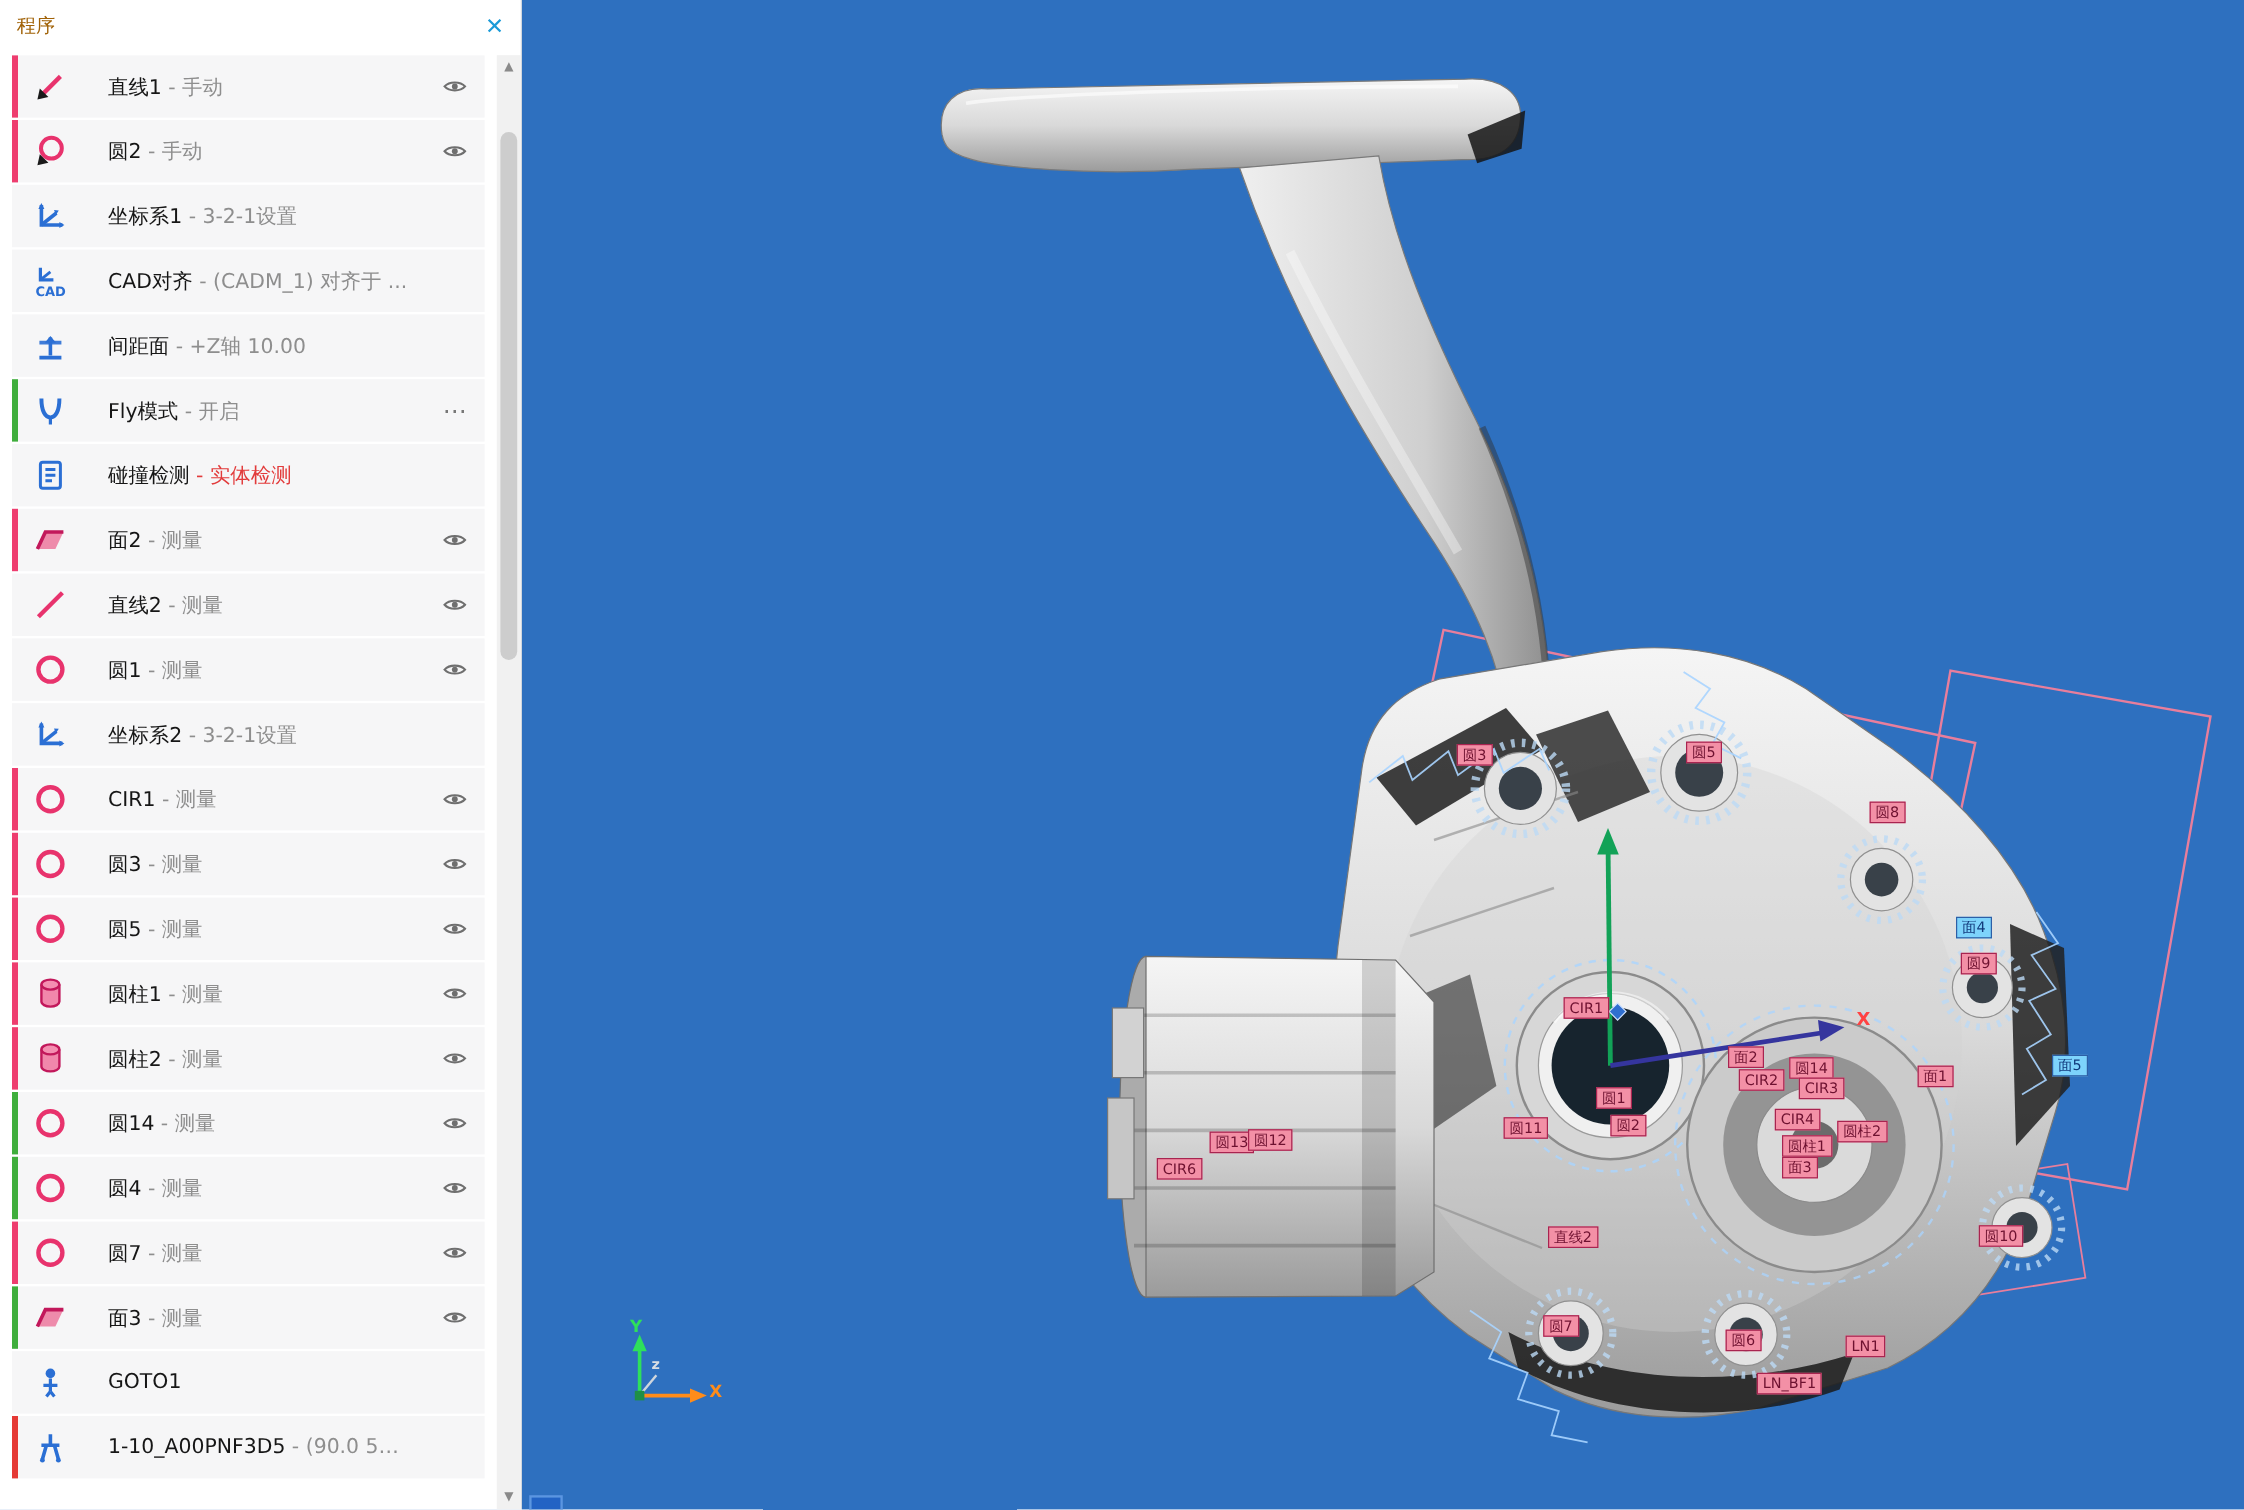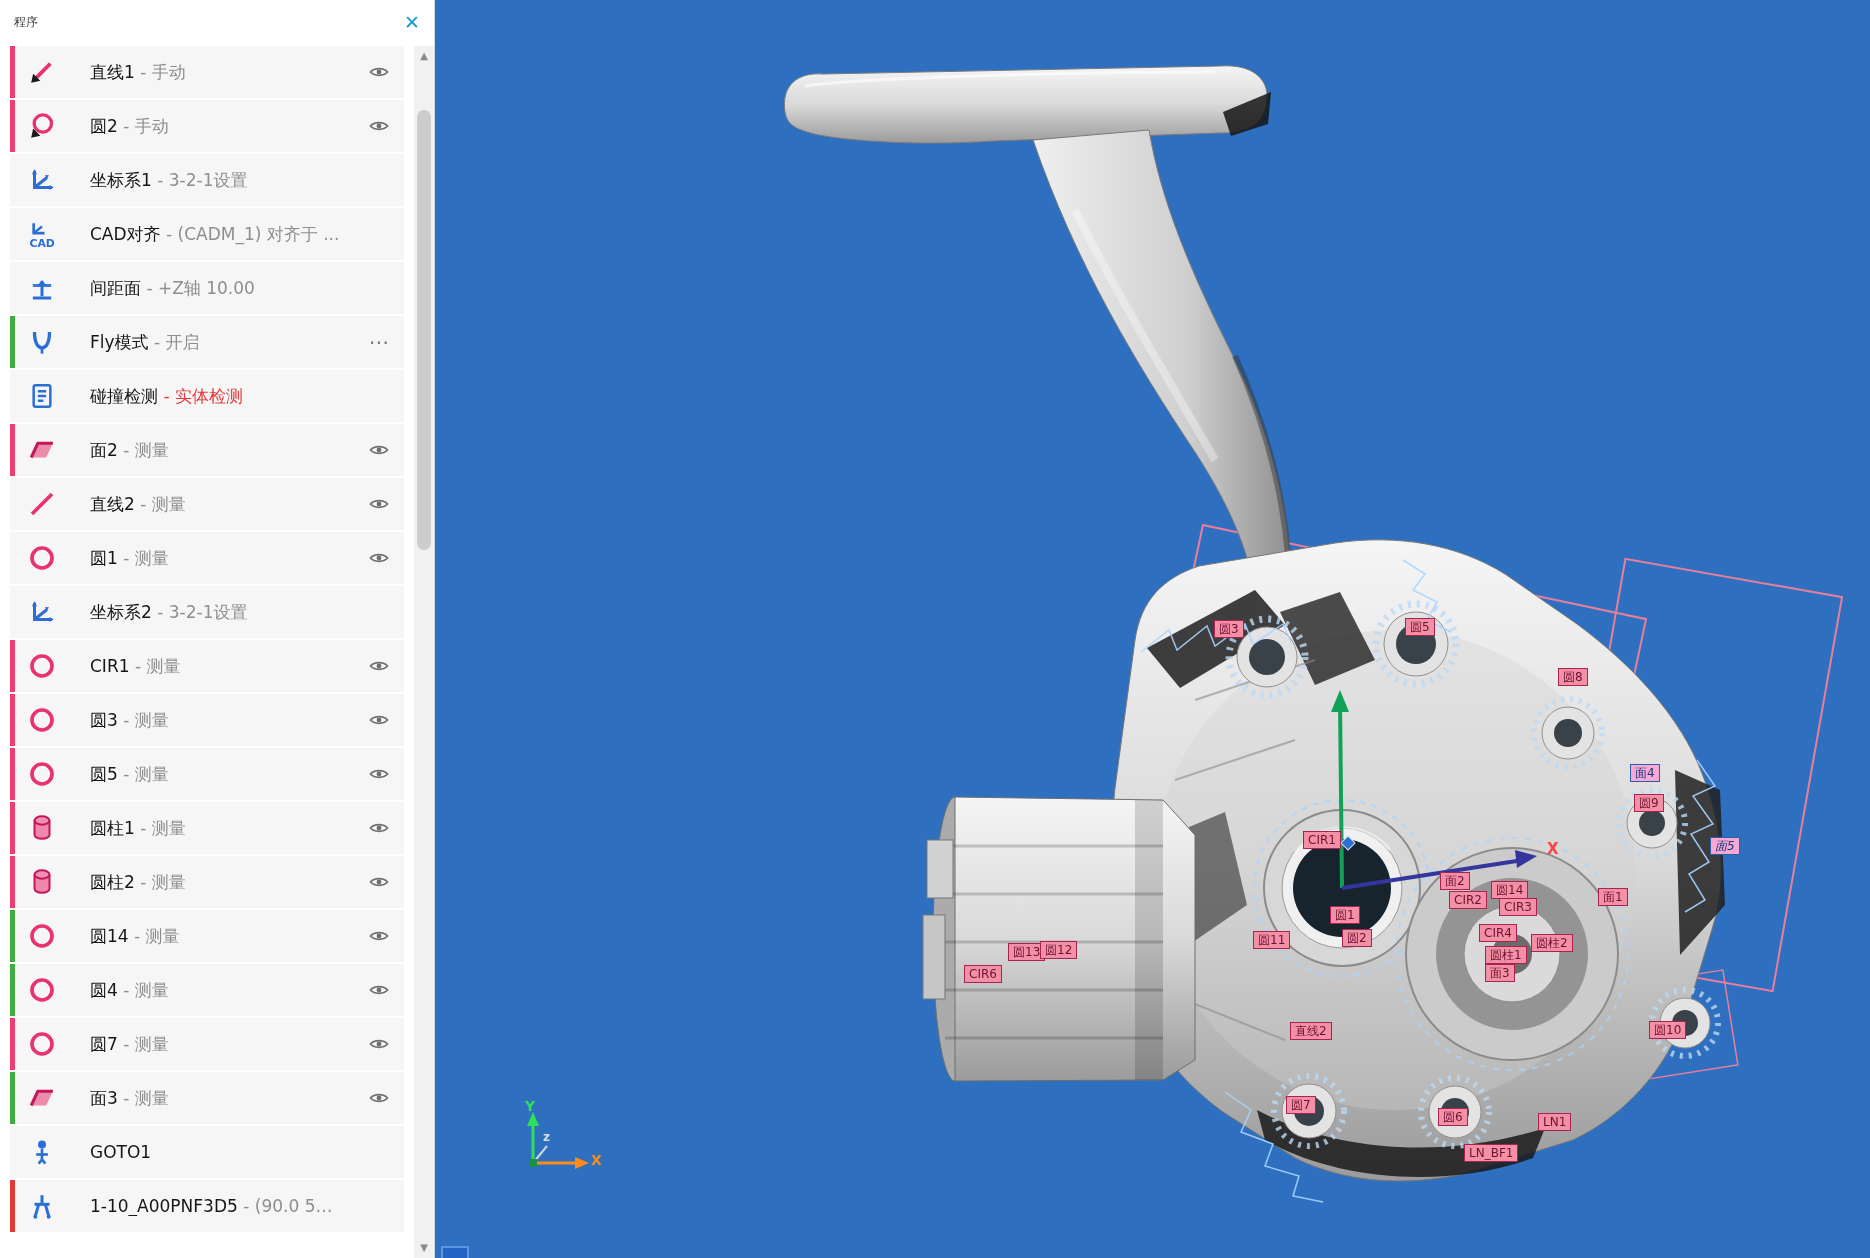--- a/index.html
+++ b/index.html
@@ -12,7 +12,7 @@
     background: #ffffff; border-right: 1px solid #d0d7de; }
   .panel-header { height: 44px; display: flex; align-items: center;
     justify-content: space-between; padding: 0 14px; }
-  .panel-title { font-size: 12px; color: #404040; }
+  .panel-title { font-size: 16px; color: #a16207; }
   .close-btn { color: #1b9bd8; font-size: 19px; line-height: 1; cursor: pointer; }
   .list { position: absolute; top: 46px; left: 10px; right: 30px; bottom: 0; overflow: hidden; }
   .row { position: relative; height: 52px; margin-bottom: 2px; background: #f6f6f7;

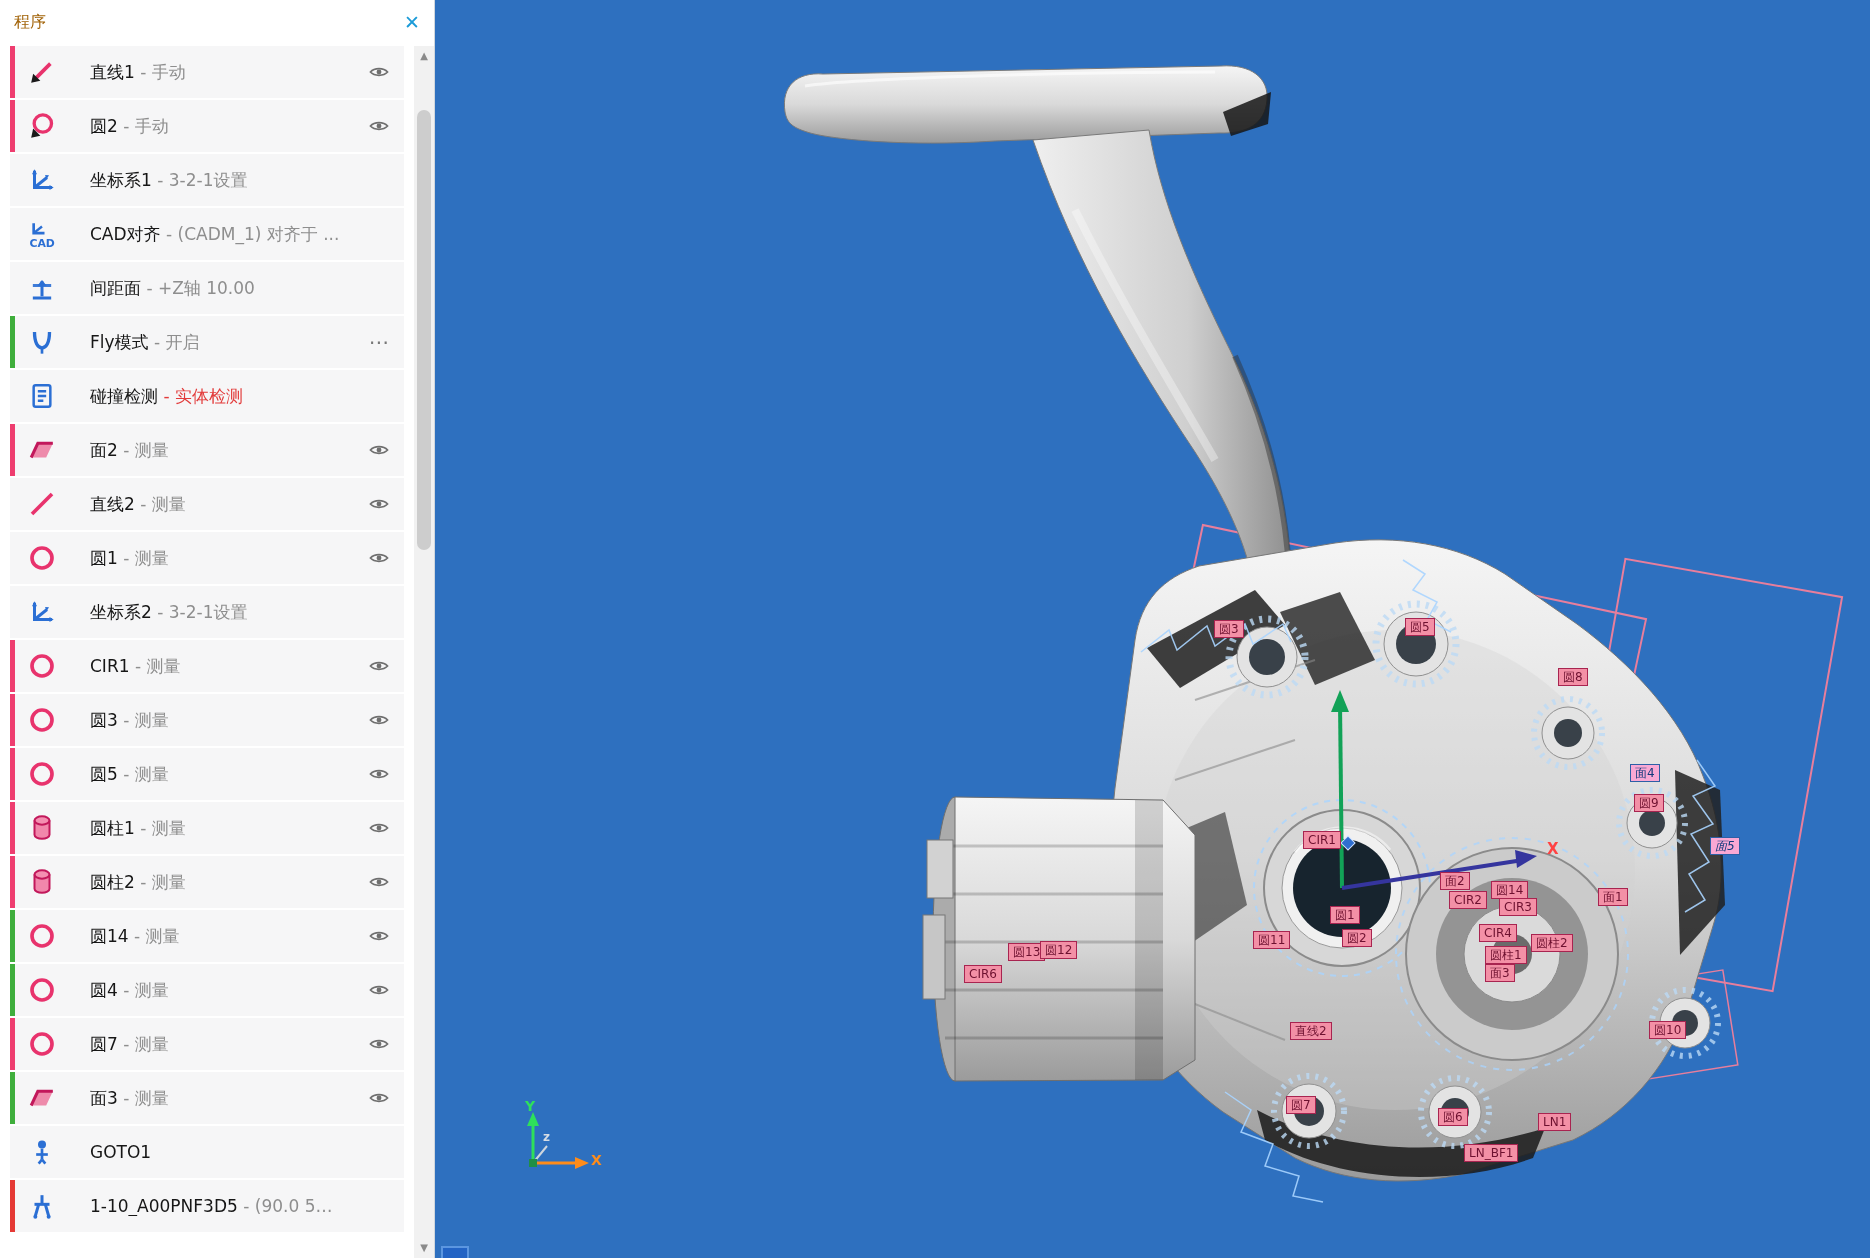--- a/index.html
+++ b/index.html
@@ -44,7 +44,7 @@
   .vlabel { position: absolute; font-size: 12px; line-height: 14px; padding: 1px 4px;
     border: 1px solid; white-space: nowrap; cursor: pointer; }
   .vlabel.pink { background: #f390a6; border-color: #a82450; color: #6e1130; }
-  .vlabel.blue { background: #f9a8d4; border-color: #2d5fa6; color: #123a7c; }
+  .vlabel.blue { background: #7dd3fc; border-color: #2d5fa6; color: #123a7c; }
   .axis-mark { position: absolute; font-weight: bold; }
   .axis-mark.model-x { color: #ff4242; font-size: 15px; }
   .axis-mark.triad-y { color: #2ee05b; font-size: 14px; }

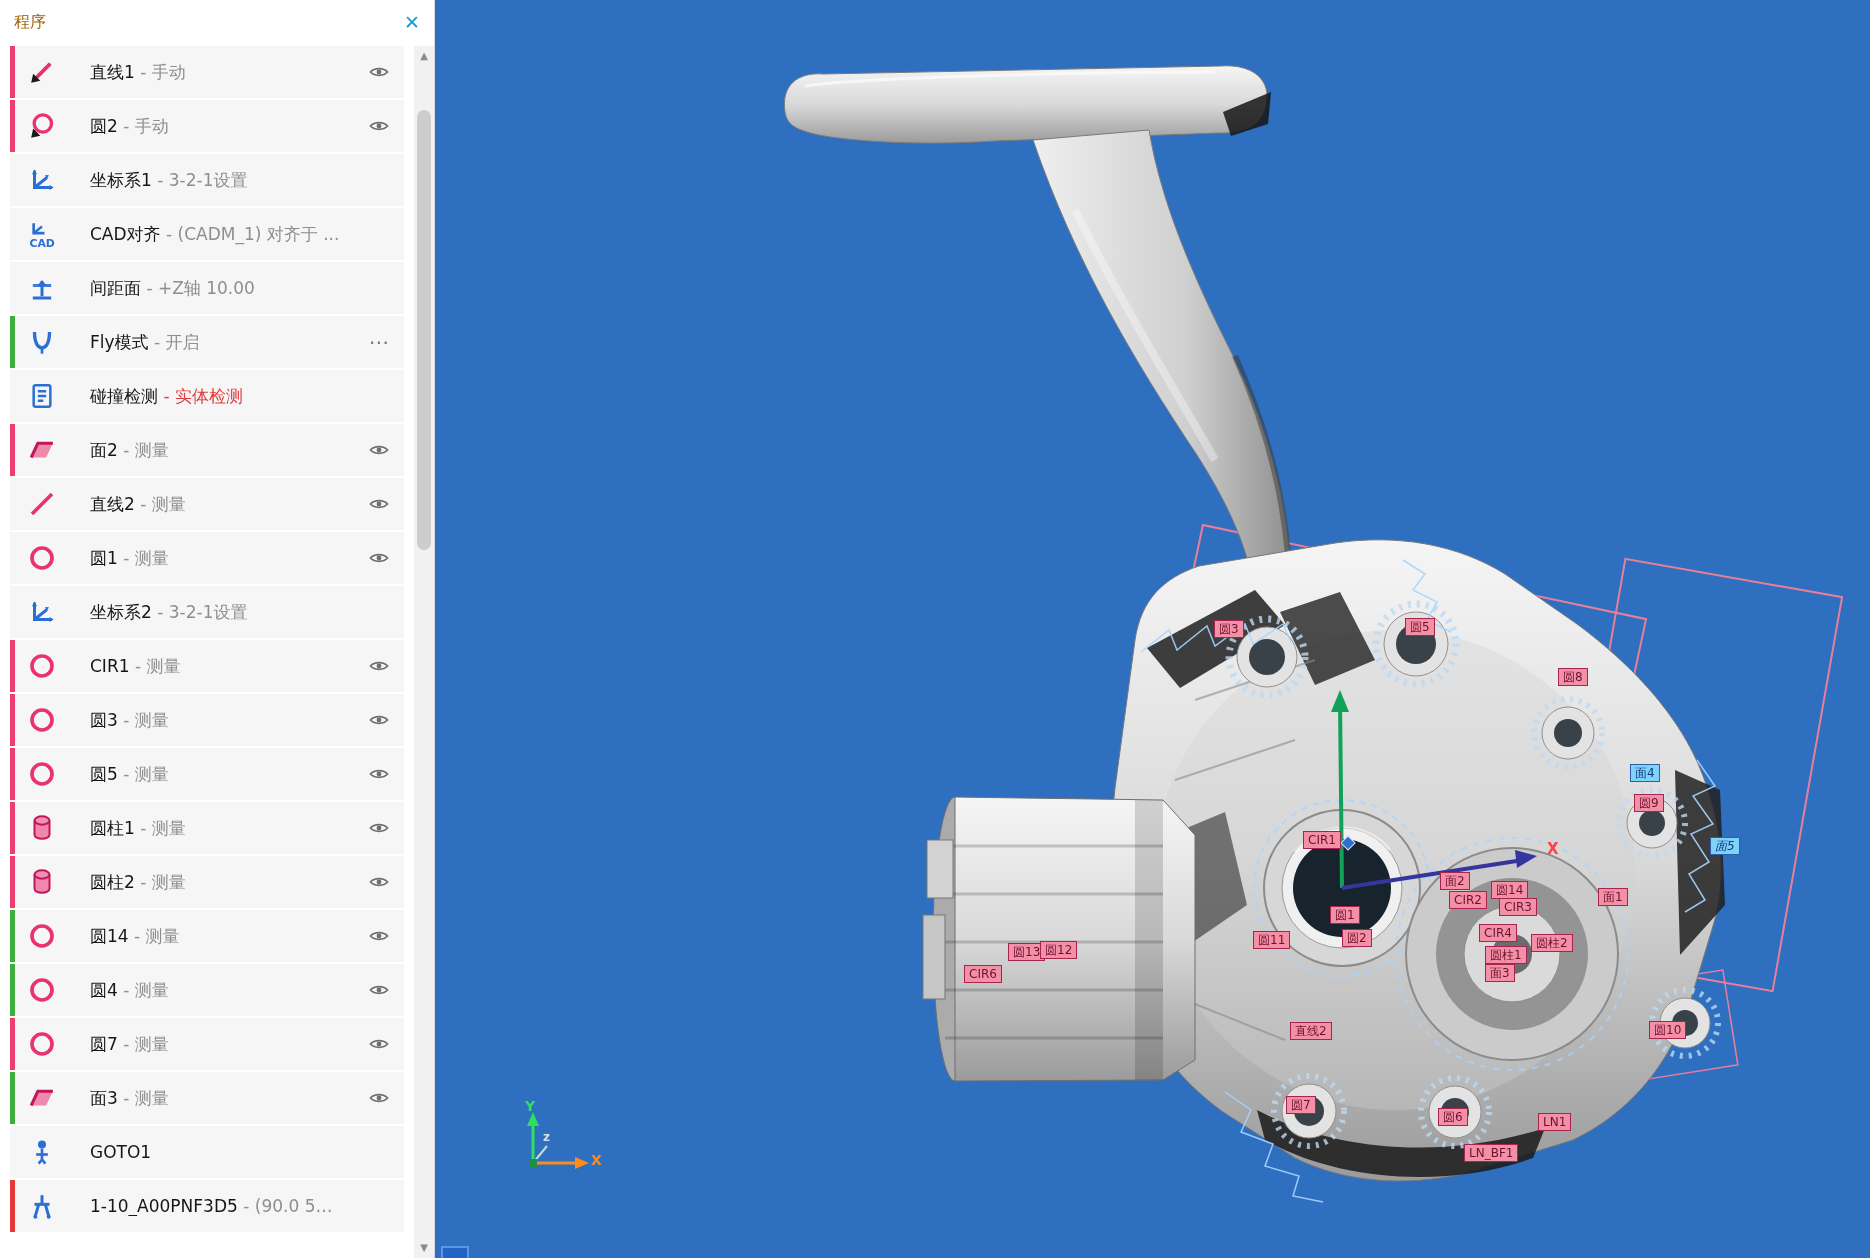--- a/index.html
+++ b/index.html
@@ -498,7 +498,7 @@
         <div class="vlabel pink" style="left: 1123px; top: 668px;">圆8</div>
         <div class="vlabel blue" style="left: 1195px; top: 764px;">面4</div>
         <div class="vlabel pink" style="left: 1199px; top: 794px; text-align: center;">圆9</div>
-        <div class="vlabel blue" style="left: 1275px; top: 837px; font-style: italic;">面5</div>
+        <div class="vlabel blue" style="left: 1275px; top: 879px;">面5</div>
         <div class="vlabel pink" style="left: 868px; top: 831px;">CIR1</div>
         <div class="vlabel pink" style="left: 1005px; top: 872px;">面2</div>
         <div class="vlabel pink" style="left: 1014px; top: 891px;">CIR2</div>

